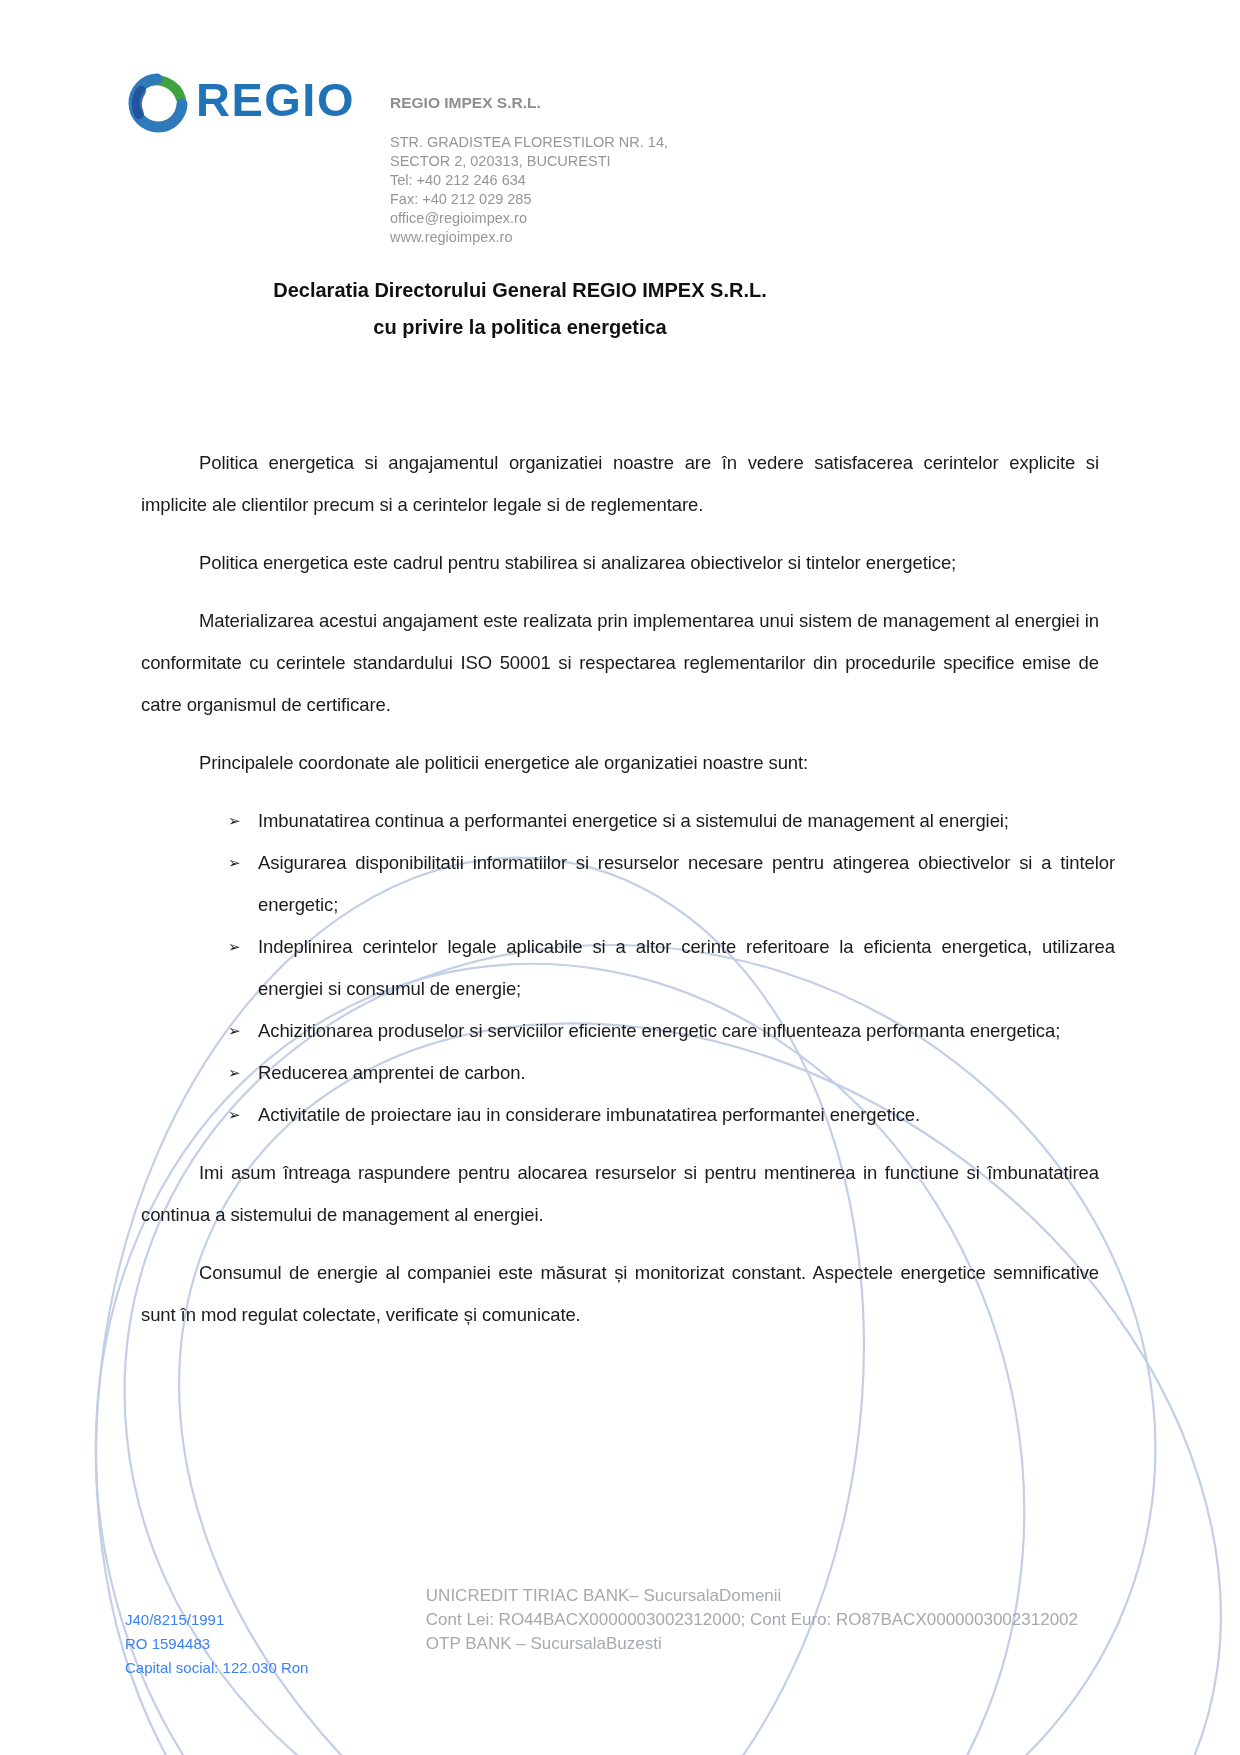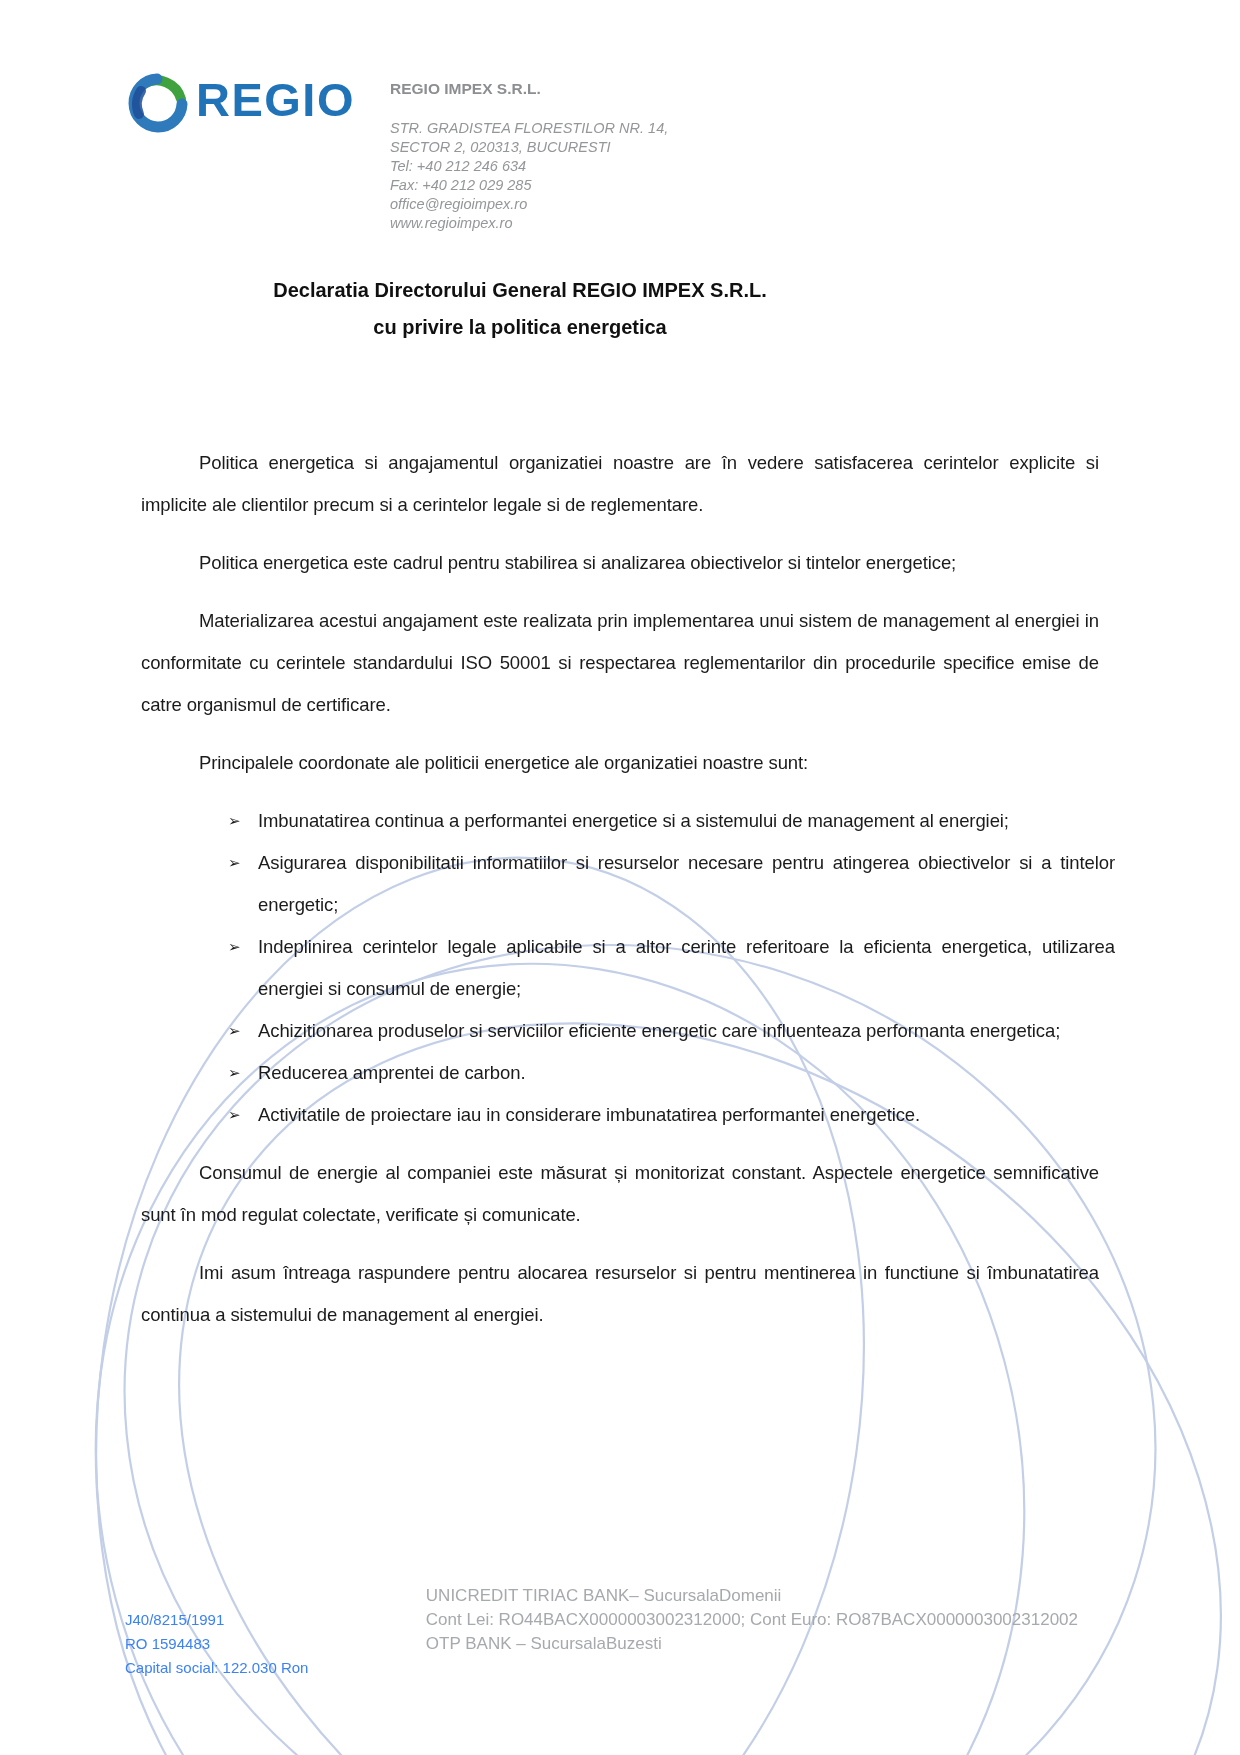--- a/index.html
+++ b/index.html
@@ -23,7 +23,7 @@
     font-family:"Liberation Sans",sans-serif;
     text-align:right;
   }
-  .company{position:absolute;left:262px;top:10px;width:420px;color:#909295;}
+  .company{position:absolute;left:262px;top:24px;width:420px;color:#909295;}
   .company .cname{font-weight:bold;font-size:15.5px;color:#8c8e91;margin-bottom:21px;}
   .company .cline{font-size:14.5px;line-height:19px;color:#949699;font-style:italic;}
   

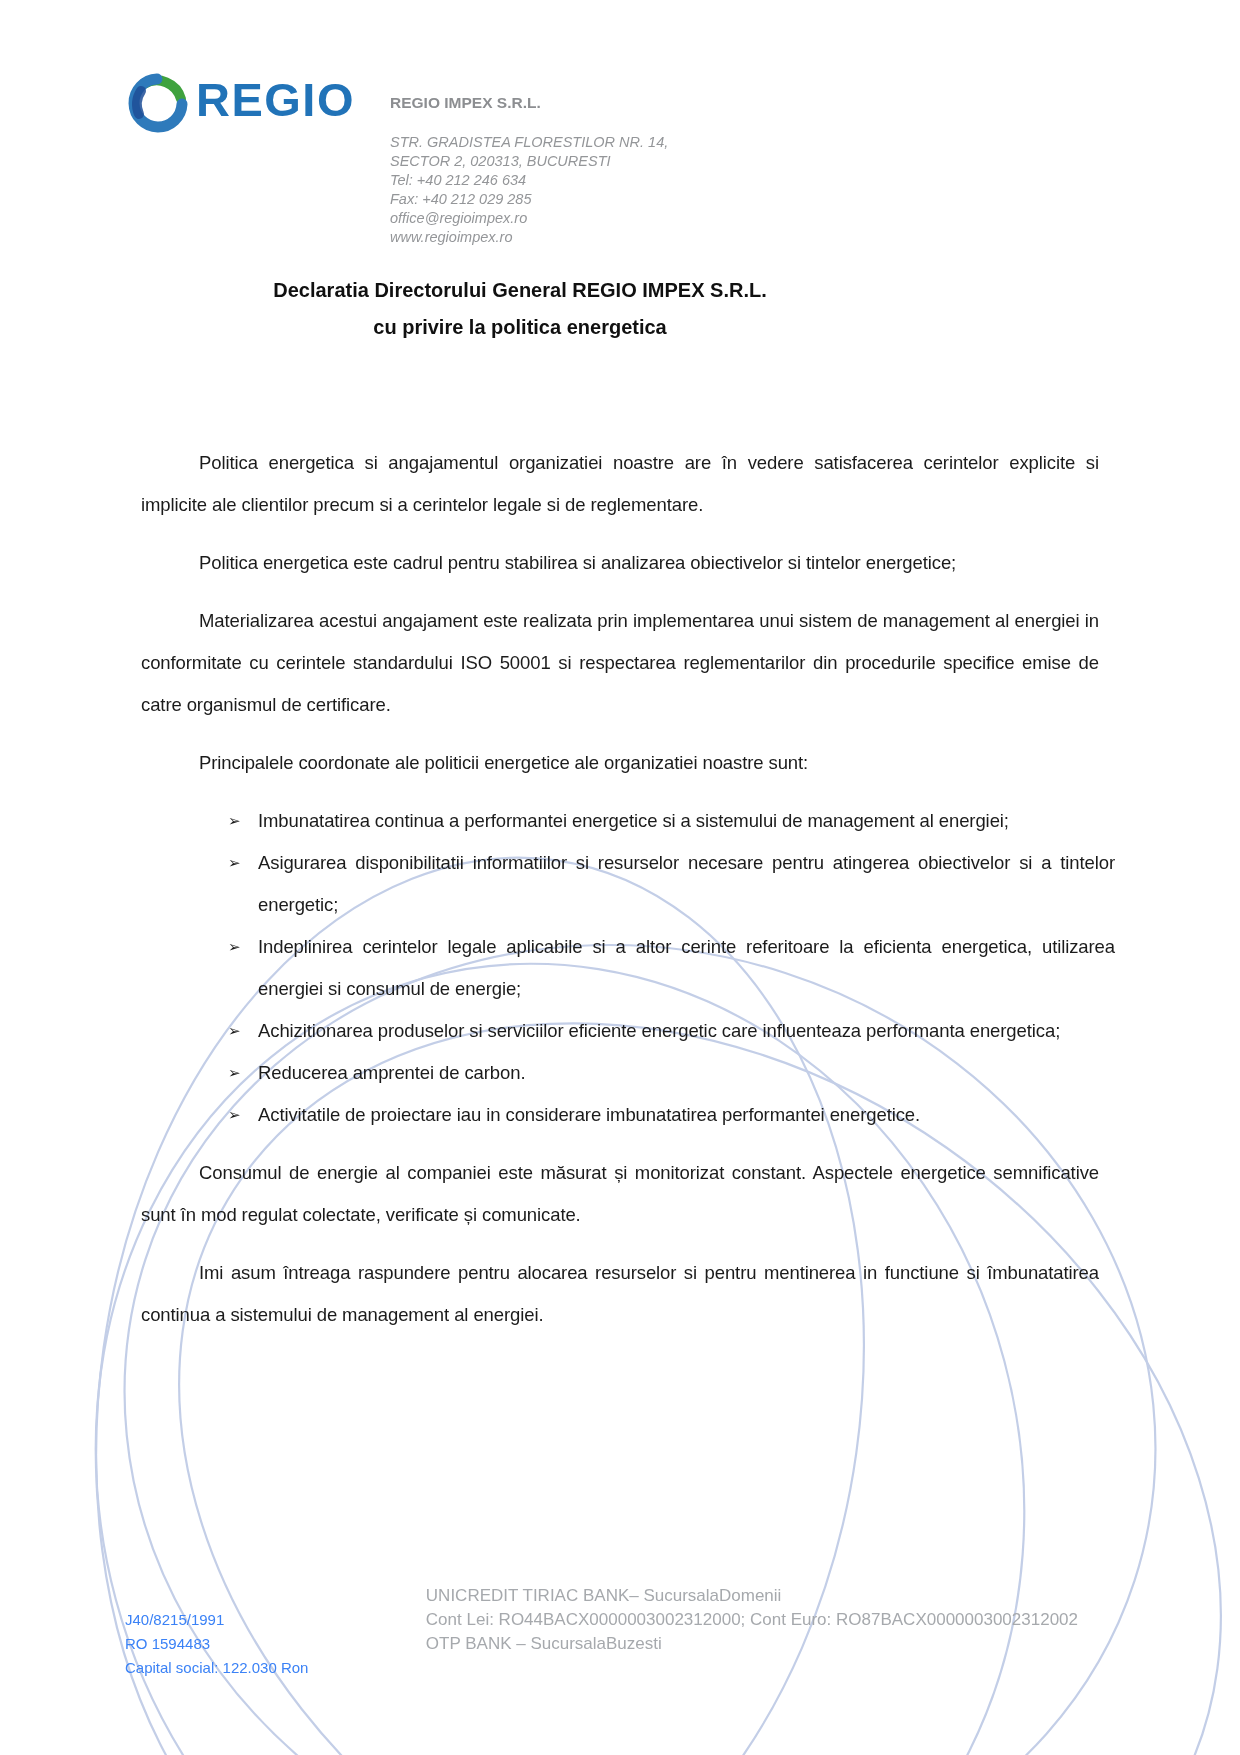--- a/index.html
+++ b/index.html
@@ -25,7 +25,7 @@
   }
   .company{position:absolute;left:262px;top:24px;width:420px;color:#909295;}
   .company .cname{font-weight:bold;font-size:15.5px;color:#8c8e91;margin-bottom:21px;}
-  .company .cline{font-size:14.5px;line-height:19px;color:#949699;font-style:italic;}
+  .company .cline{font-size:14.5px;line-height:19px;color:#949699;}
   
   .title{
     position:absolute;left:0;top:272px;width:1040px;z-index:2;

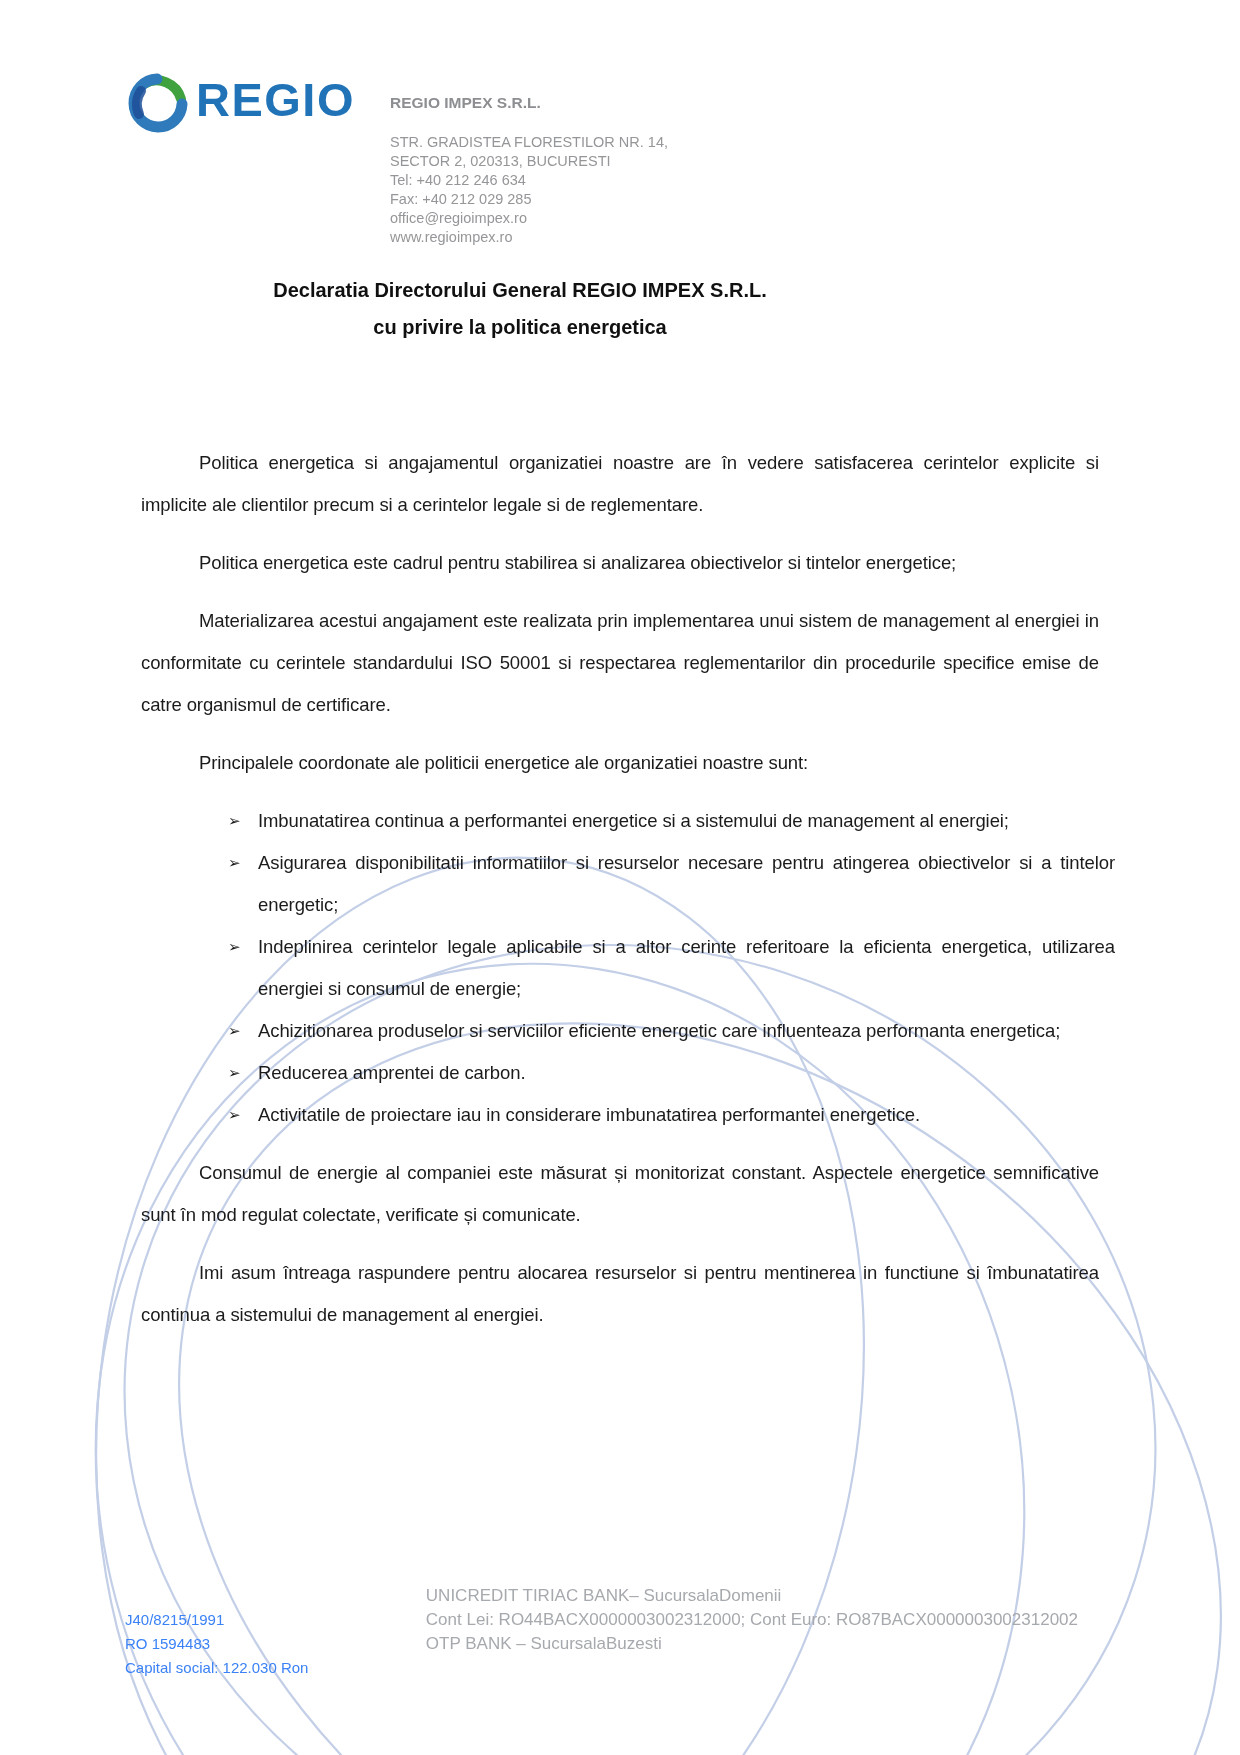--- a/index.html
+++ b/index.html
@@ -126,8 +126,8 @@
       </li>
     </ul>
 
+    <p>Imi asum întreaga raspundere pentru alocarea resurselor si pentru mentinerea in functiune si îmbunatatirea continua a sistemului de management al energiei.</p>
     <p>Consumul de energie al companiei este măsurat și monitorizat constant. Aspectele energetice semnificative sunt în mod regulat colectate, verificate și comunicate.</p>
-    <p>Imi asum întreaga raspundere pentru alocarea resurselor si pentru mentinerea in functiune si îmbunatatirea continua a sistemului de management al energiei.</p>
   </div>
 
   <div class="footer-left">

